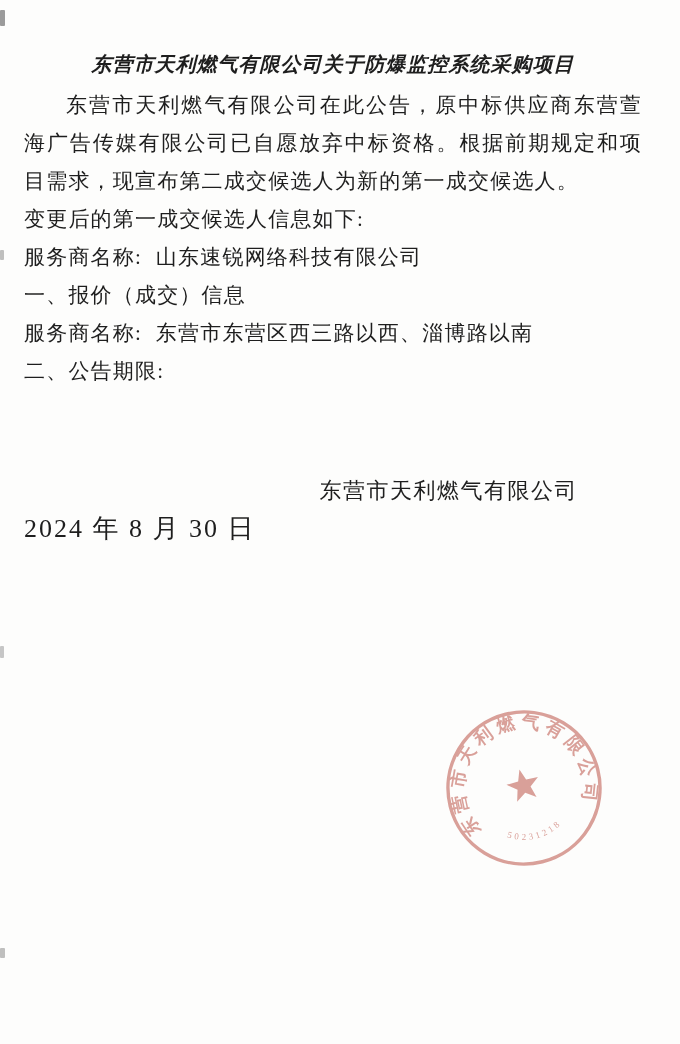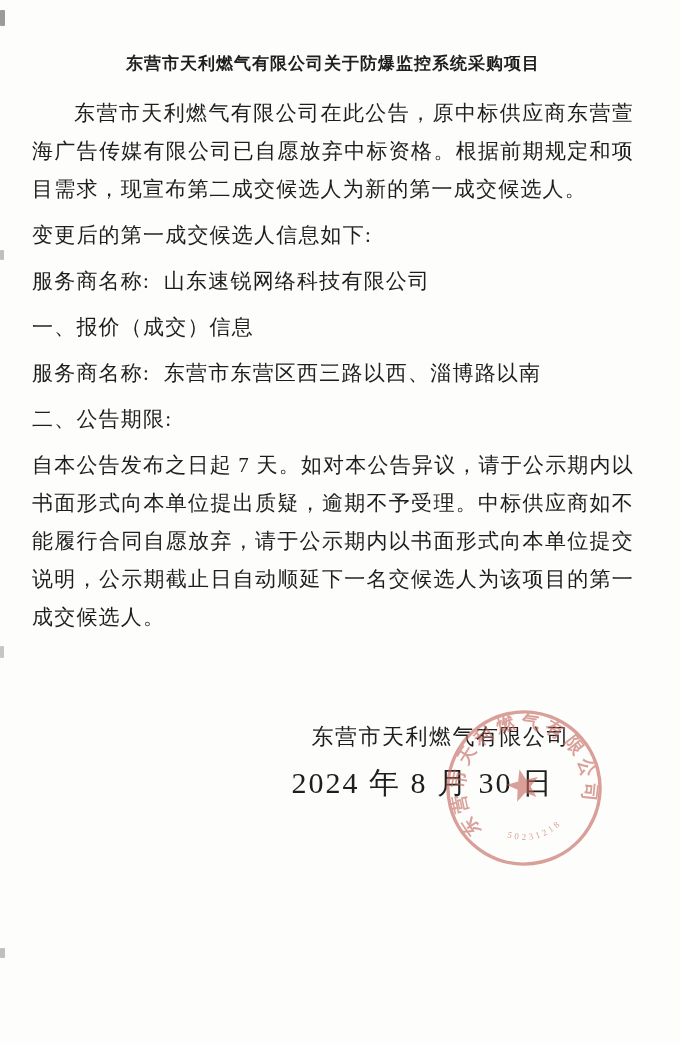--- a/index.html
+++ b/index.html
@@ -33,9 +33,10 @@
 
   .doc-title {
     margin: 42px 0 0 0;
-    font-size: 17px;
+    font-size: 20px;
     font-weight: 700;
     letter-spacing: 1px;
+    font-style: italic;
   }
   .title-line {
     display: block;

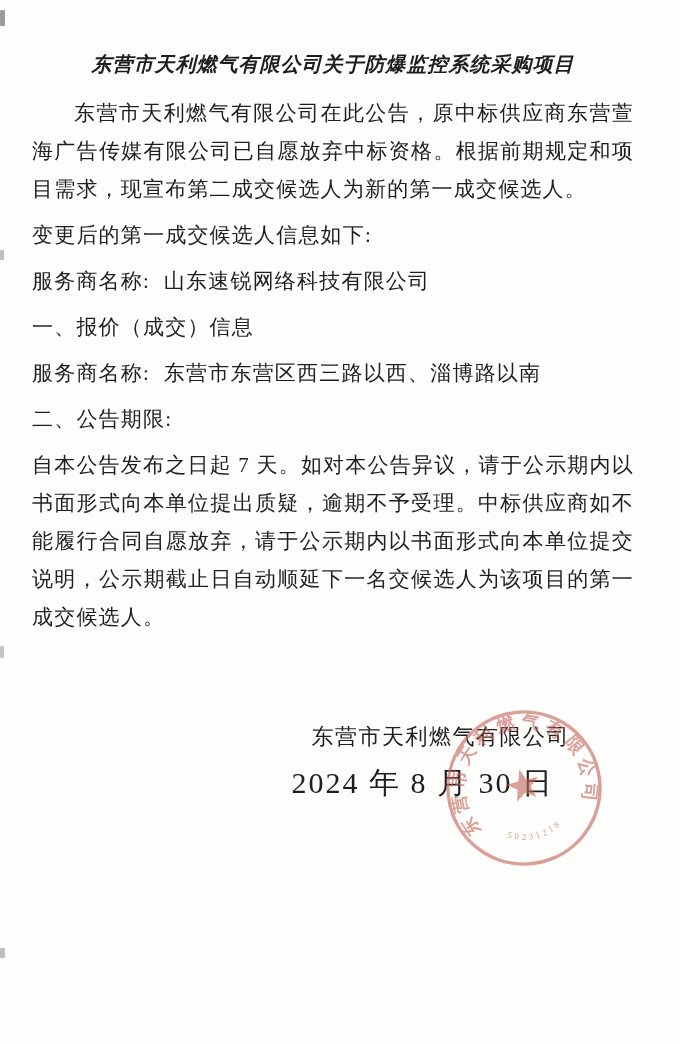--- a/index.html
+++ b/index.html
@@ -44,7 +44,7 @@
     line-height: 44px;
   }
   .para {
-    margin: 8px;
+    margin: 0;
     font-size: 21px;
     line-height: 38px;
     letter-spacing: 1.2px;

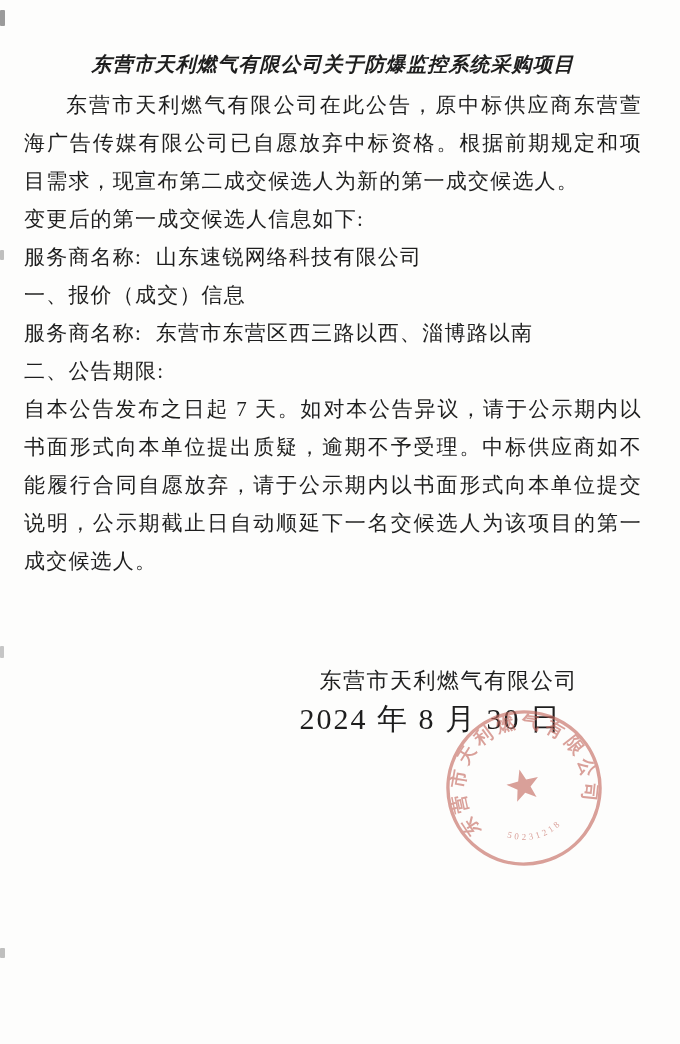--- a/index.html
+++ b/index.html
@@ -118,7 +118,6 @@
 
     <p class="para">二、公告期限:</p>
 
-    <p class="para">自本公告发布之日起 7 天。如对本公告异议，请于公示期内以书面形式向本单位提出质疑，逾期不予受理。中标供应商如不能履行合同自愿放弃，请于公示期内以书面形式向本单位提交说明，公示期截止日自动顺延下一名交候选人为该项目的第一成交候选人。</p>
 
 
     <div class="signature-block">

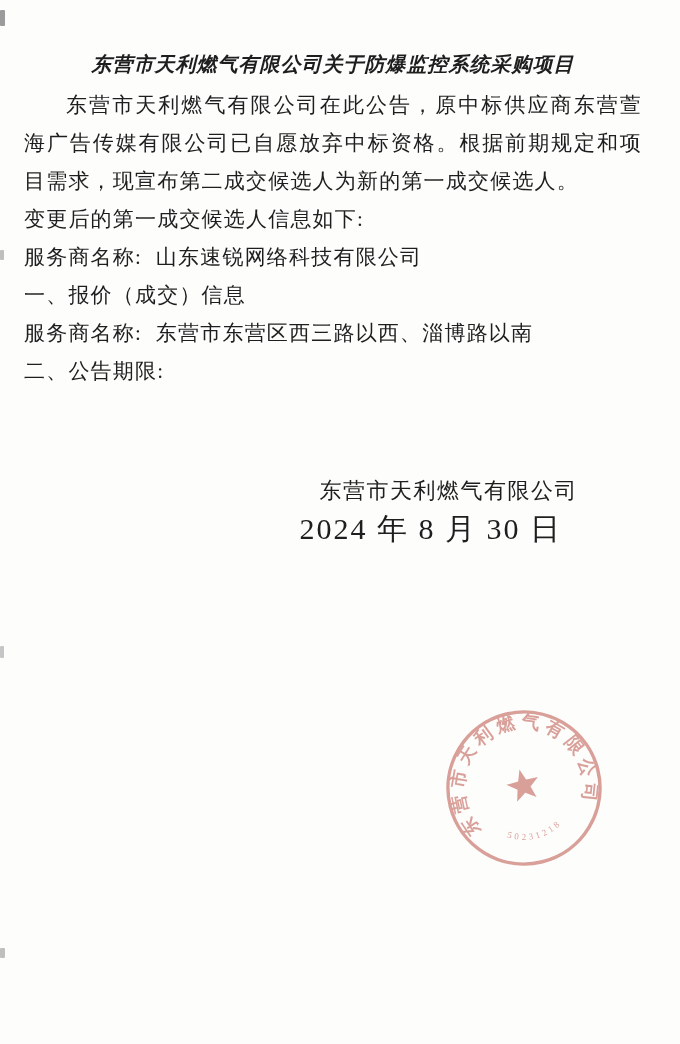--- a/index.html
+++ b/index.html
@@ -64,9 +64,8 @@
     letter-spacing: 1.5px;
   }
   .sign-date {
-    text-align: right;
     padding-right: 80px;
-    font-size: 30px;
+    font-size: 26px;
     line-height: 46px;
     letter-spacing: 2px;
   }

